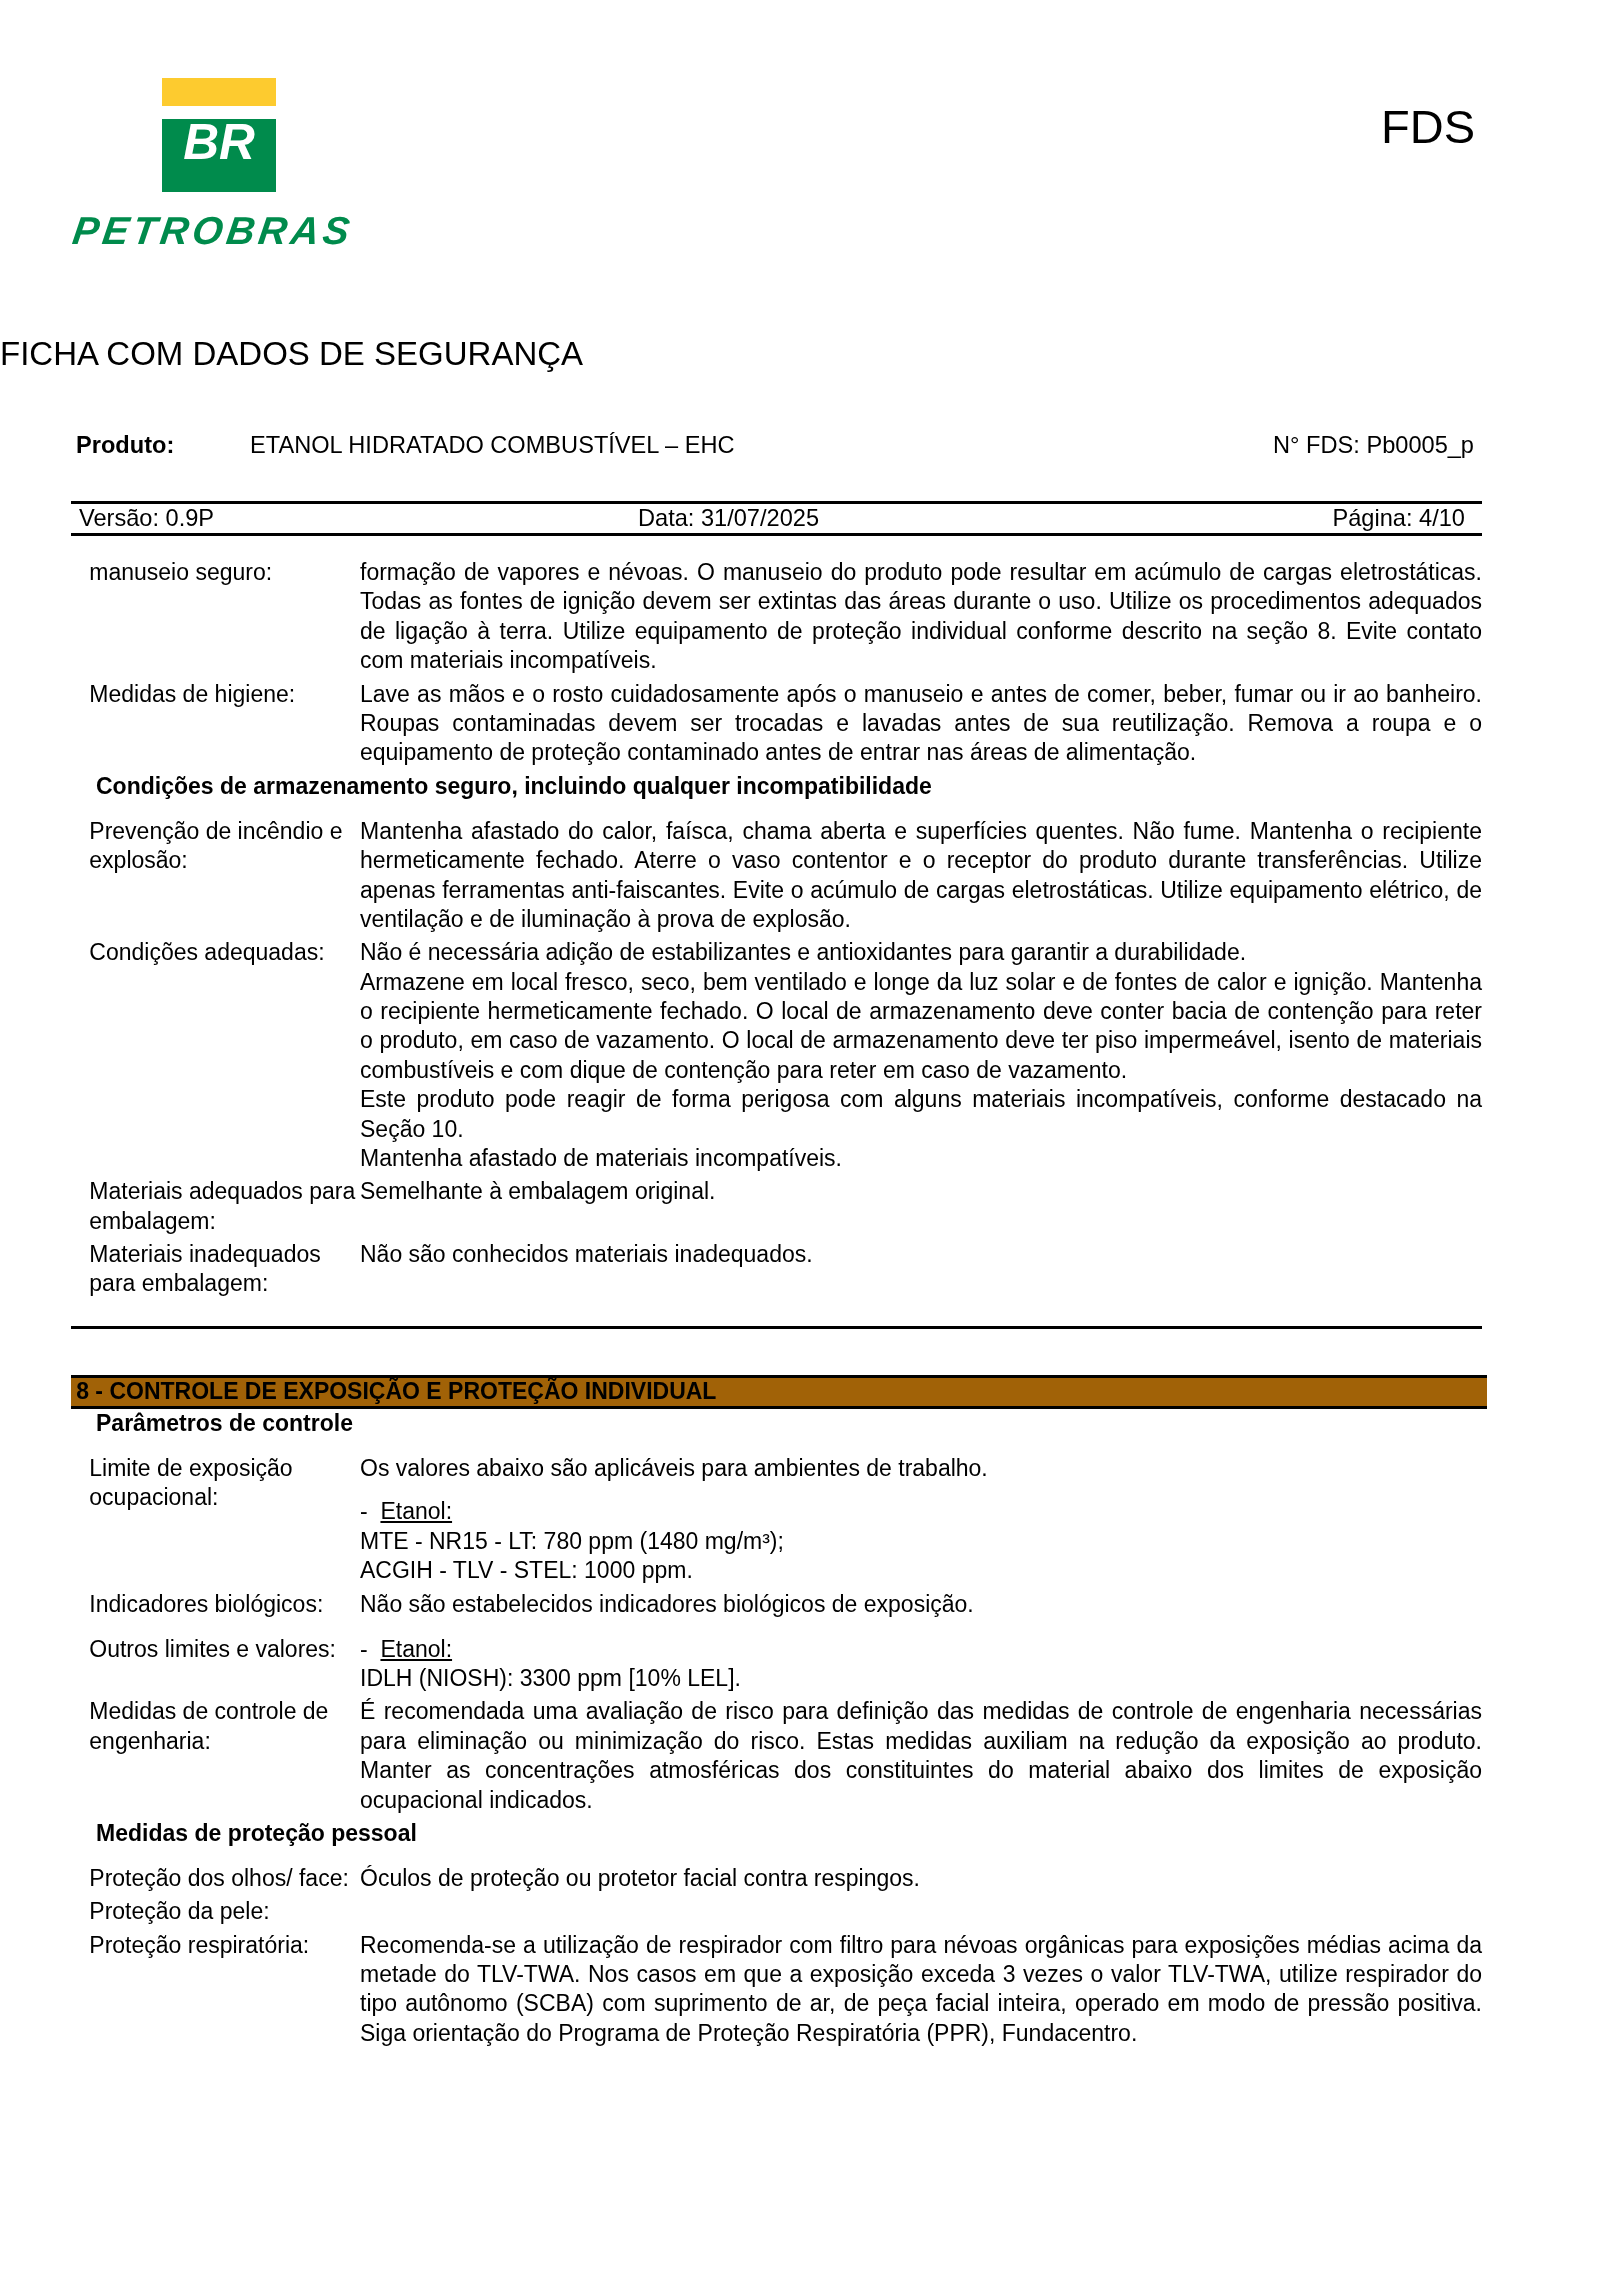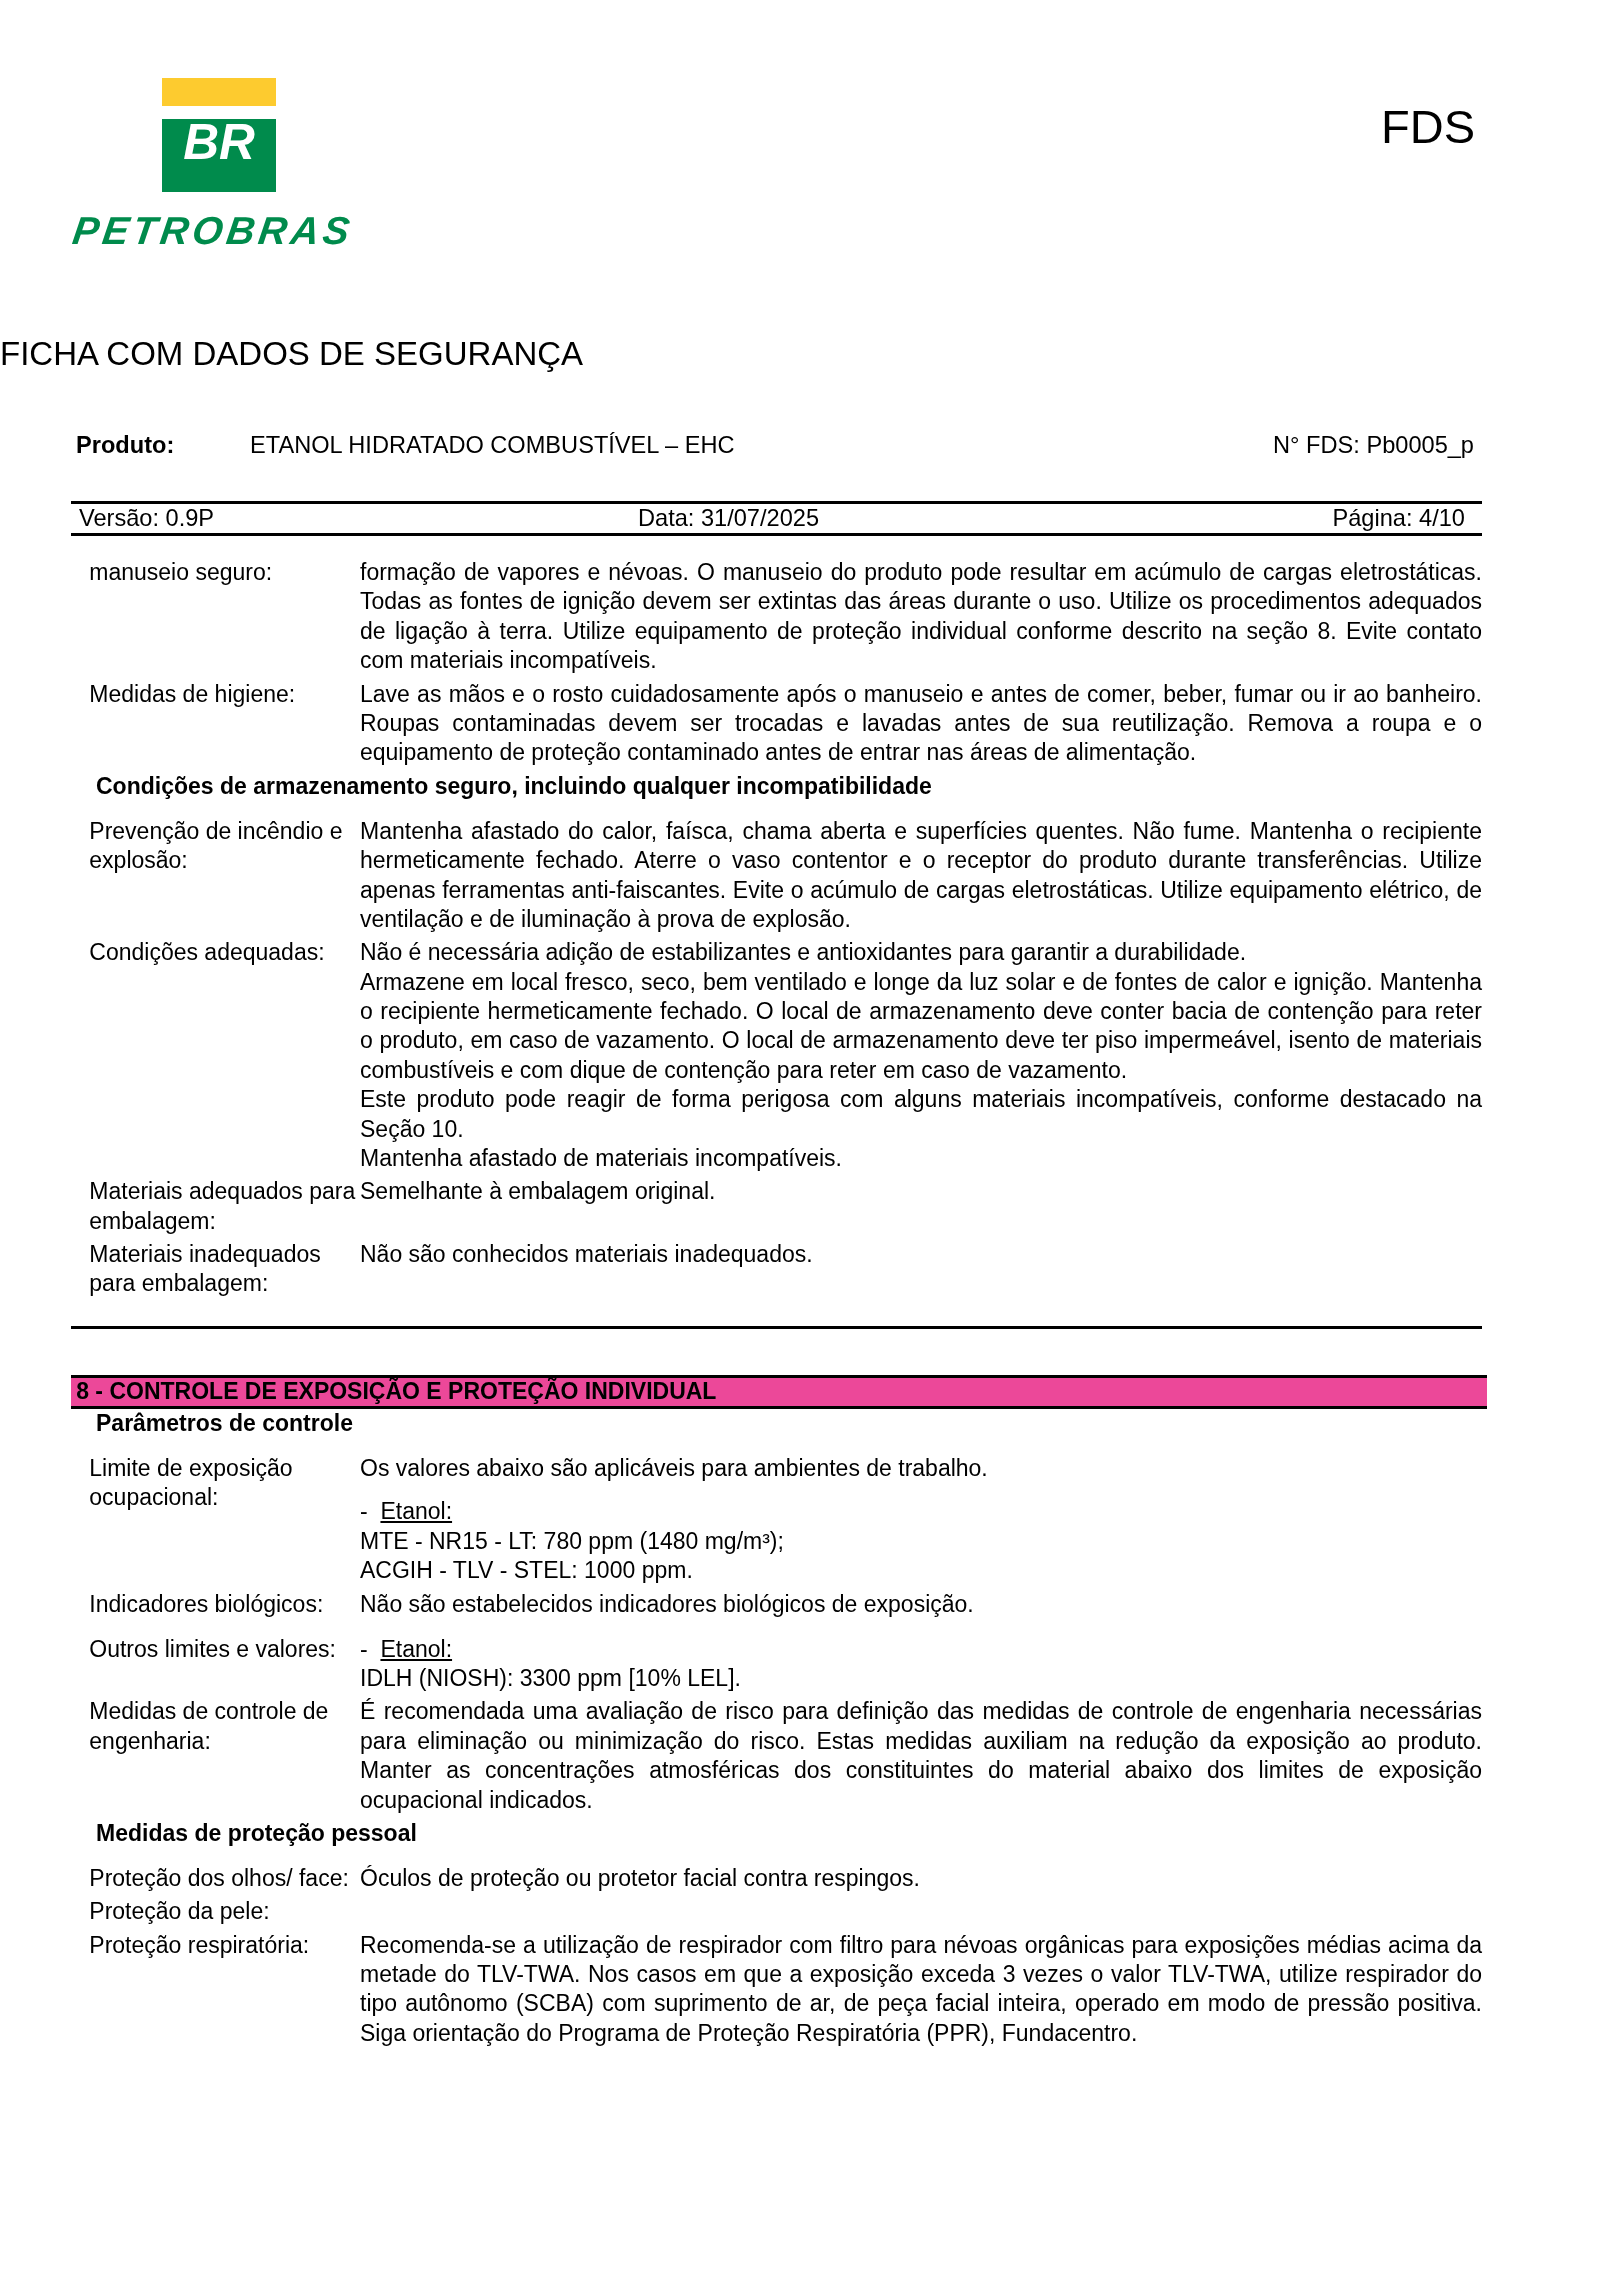--- a/index.html
+++ b/index.html
@@ -28,7 +28,7 @@
   .subhead { font-weight:bold; padding-left:25px; }
   .gap-s { height:3.9px; }
   .gap-m { height:15.7px; }
-  .section-bar { background:#ec4899; border-top:3.9px solid #000; border-bottom:3.9px solid #000;
+  .section-bar { background:#a16207; border-top:3.9px solid #000; border-bottom:3.9px solid #000;
                  font-weight:bold; padding-left:5.2px; line-height:27.5px; width:1416px; box-sizing:border-box; }
   .u { text-decoration:underline; }
 </style>

